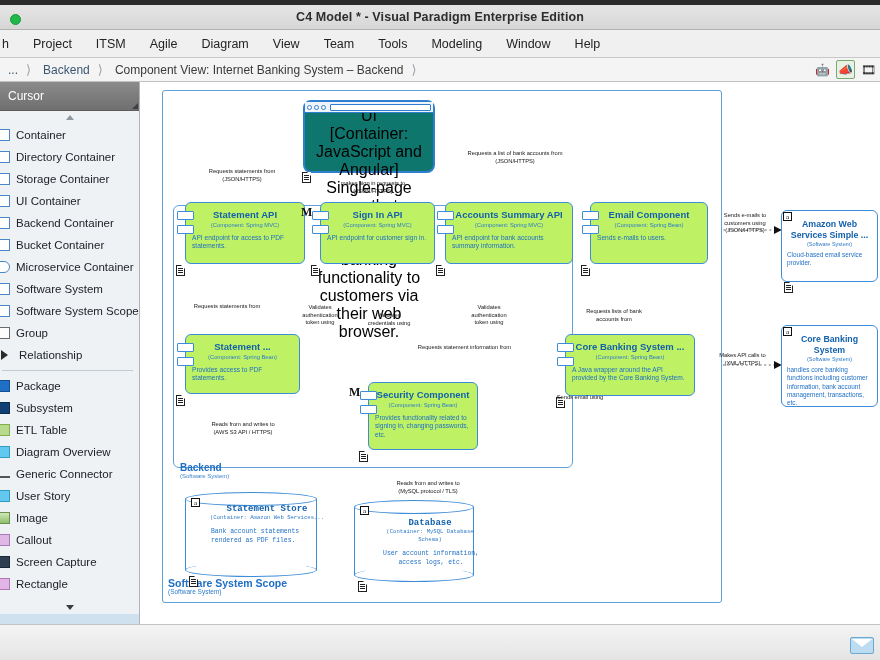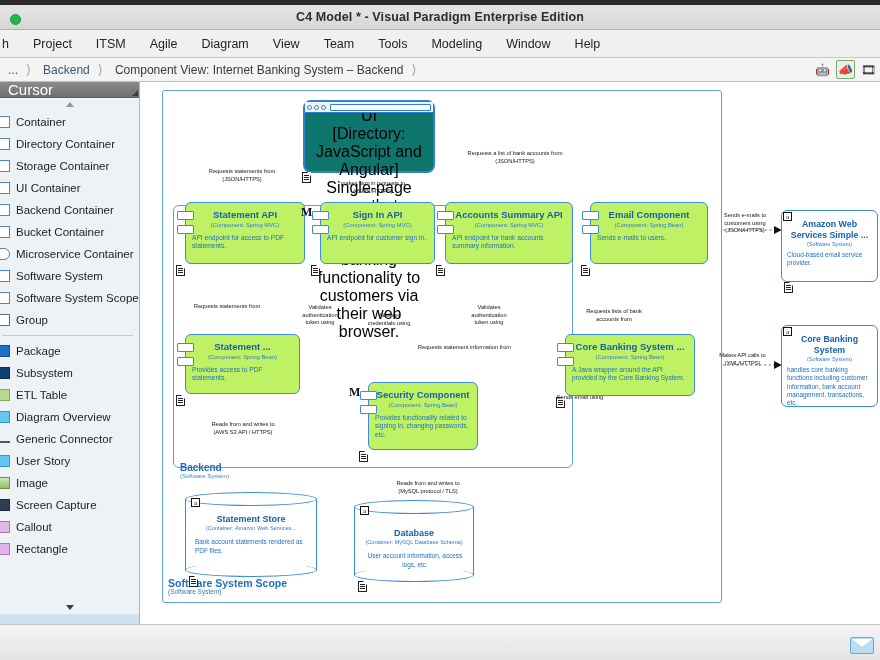--- a/index.html
+++ b/index.html
@@ -71,8 +71,8 @@
     background: #eef2f5; border-right: 1px solid #aeb6bd; overflow: hidden;
   }
   .pal-header {
-    height: 16px; background: linear-gradient(#8b8b8b, #6f6f6f);
-    color: #ffffff; font-size: 15px; display: flex; align-items: center;
+    height: 29px; background: linear-gradient(#8b8b8b, #6f6f6f);
+    color: #ffffff; font-size: 12px; display: flex; align-items: center;
     padding-left: 8px; border-bottom: 1px solid #5c5c5c;
     position: relative;
   }

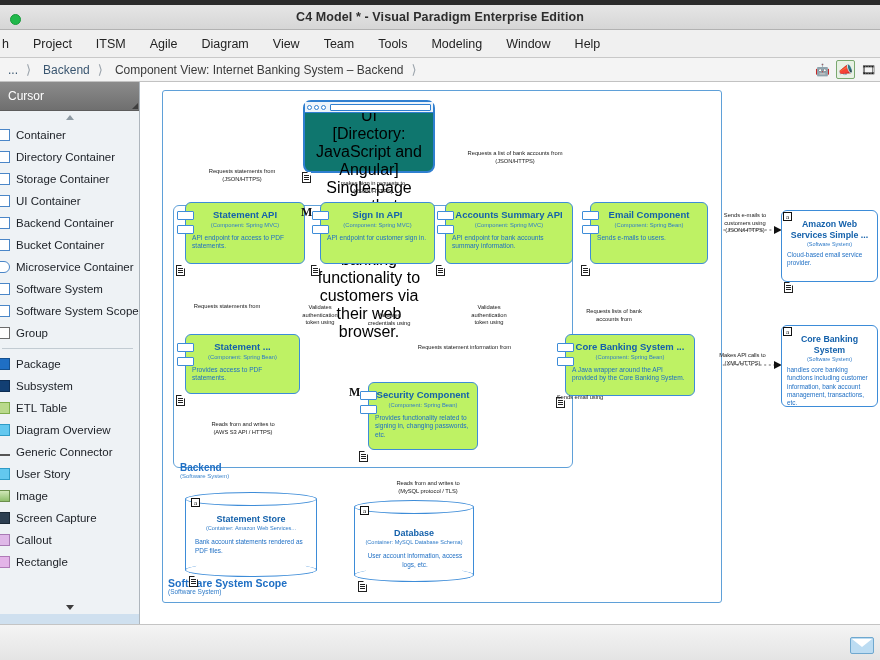--- a/index.html
+++ b/index.html
@@ -476,7 +476,7 @@
         </div>
         <div class="body">
           <div class="n-title">UI</div>
-          <div class="n-type">[Directory: JavaScript and Angular]</div>
+          <div class="n-type">[Container: JavaScript and Angular]</div>
           <div class="n-desc">Single-page app that provides Internet banking functionality to customers via their web browser.</div>
         </div>
         <div class="doc-ico" style="left:-3px; bottom:-12px;"></div>

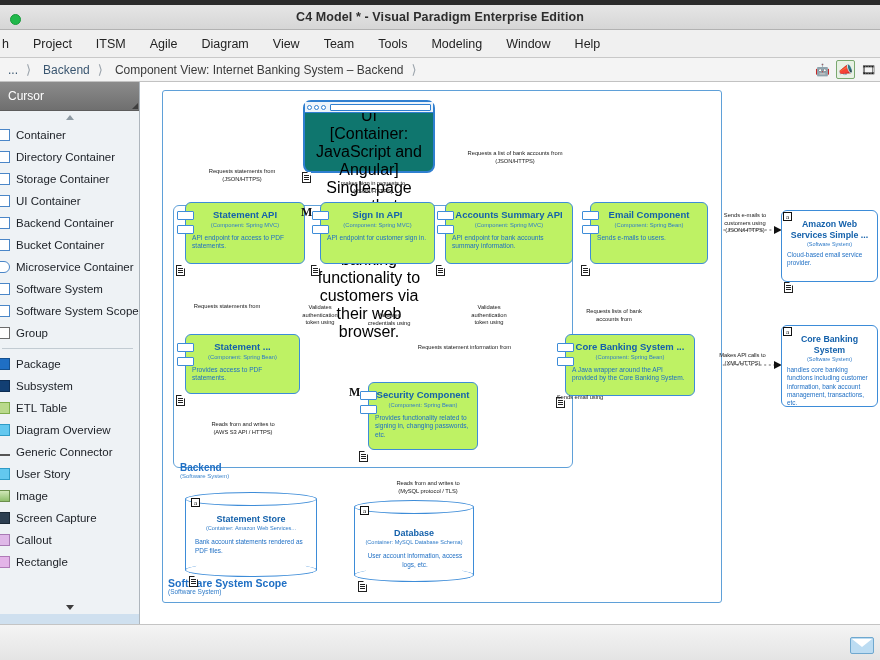--- a/index.html
+++ b/index.html
@@ -362,6 +362,10 @@
     <div class="pal-item">
       <span class="pal-ico ic-box-f"></span>
       <span>Group</span>
+    </div>
+    <div class="pal-item">
+      <span class="pal-ico ic-arrow"></span>
+      <span>Relationship</span>
     </div>
 
     <div class="pal-sep"></div>

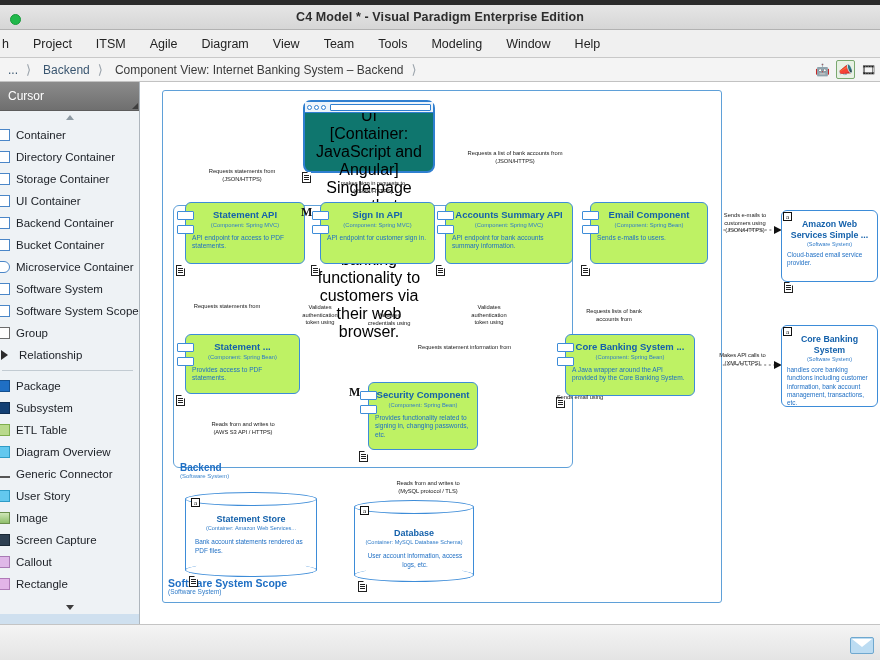--- a/index.html
+++ b/index.html
@@ -241,8 +241,8 @@
   }
   .cyl .ctop { top: 0; }
   .cyl .cbot { bottom: 0; border-top: none; background: transparent; }
-  .cyl .ctext { position: absolute; left: 0; top: 12px; width: 100%;
-    padding: 10px 8px; text-align: center; }
+  .cyl .ctext { position: absolute; left: 16px; top: 12px; width: 100%;
+    padding: 0 8px; text-align: center; font-family: Liberation Mono, monospace; }
   .cyl .n-title { font-size: 9px; font-weight: bold; color: #1461ab; }
   .cyl .n-type { font-size: 5.6px; color: #2f7bc8; line-height: 8px; }
   .cyl .n-desc { font-size: 6.4px; color: #1f6fc4; line-height: 8.6px;

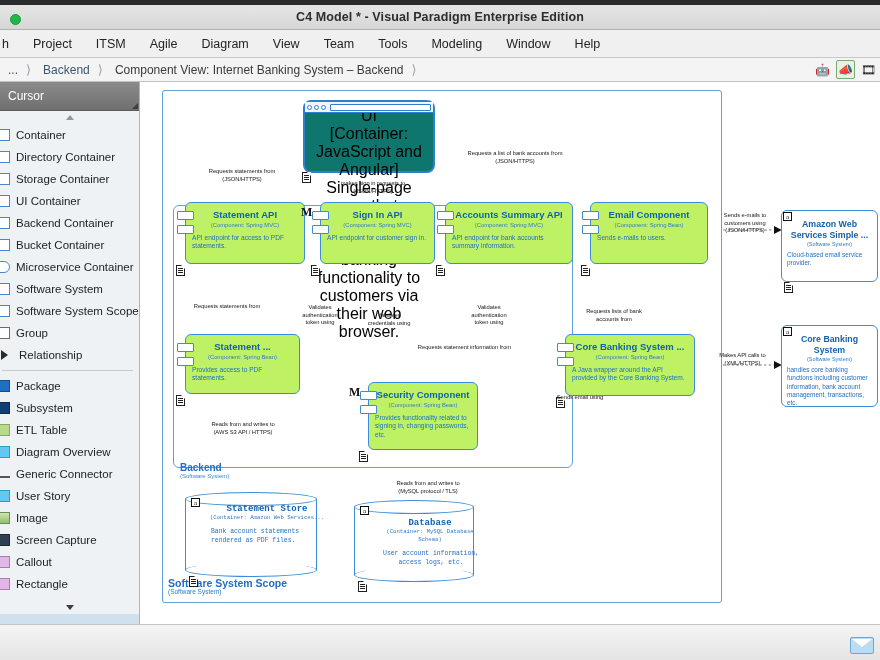--- a/index.html
+++ b/index.html
@@ -399,12 +399,12 @@
       <span>Image</span>
     </div>
     <div class="pal-item">
+      <span class="pal-ico ic-callout"></span>
+      <span>Callout</span>
+    </div>
+    <div class="pal-item">
       <span class="pal-ico ic-screen"></span>
       <span>Screen Capture</span>
-    </div>
-    <div class="pal-item">
-      <span class="pal-ico ic-callout"></span>
-      <span>Callout</span>
     </div>
     <div class="pal-item">
       <span class="pal-ico ic-rect"></span>

